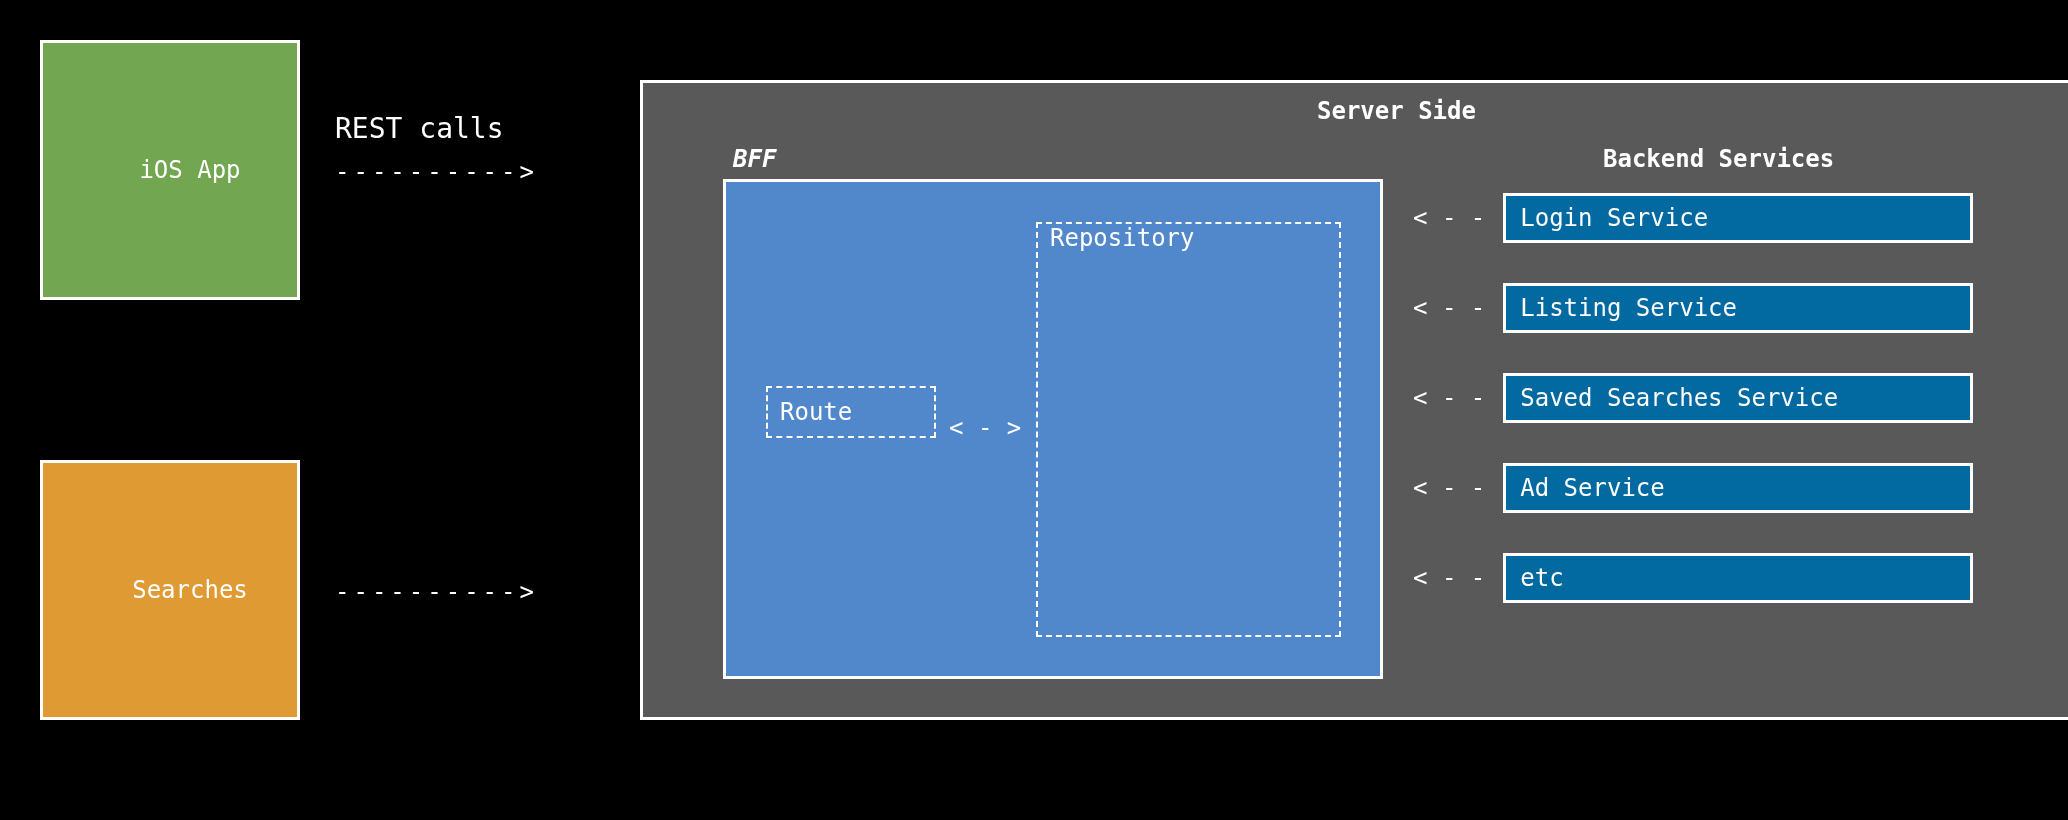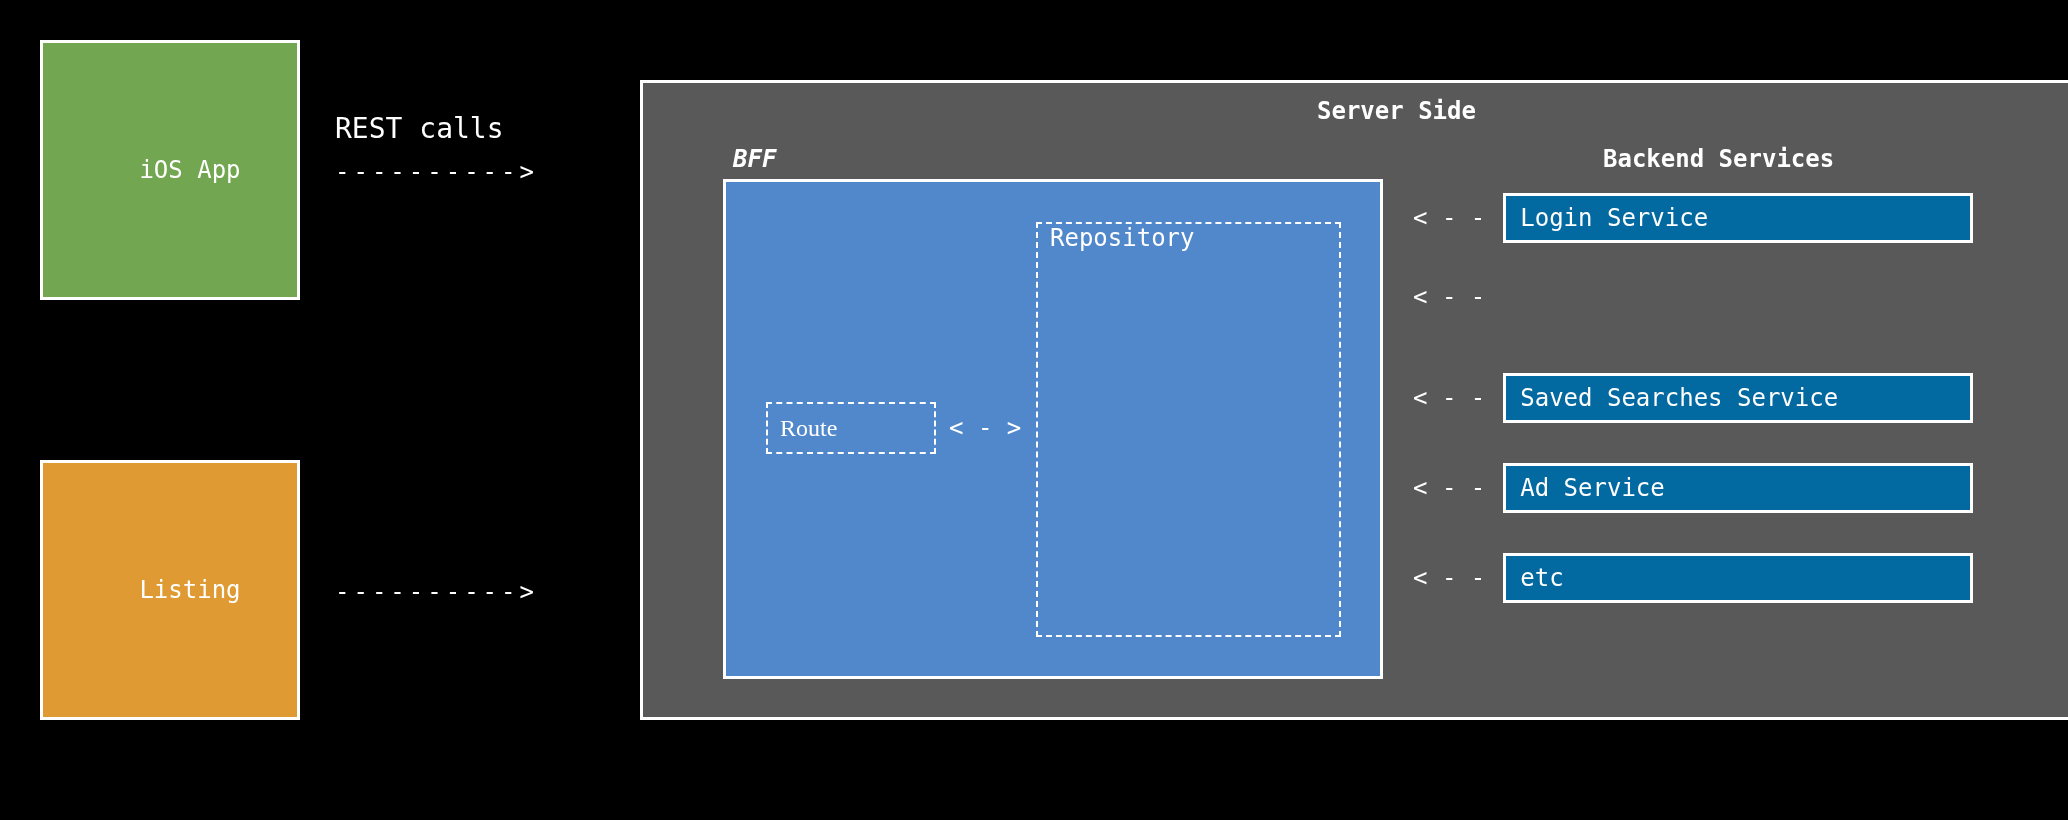--- a/index.html
+++ b/index.html
@@ -190,6 +190,9 @@
 
     <div class="service-row row1">
       <span class="service-arrow">&lt; - -</span>
+      <div class="service-box">
+        <span>Listing Service</span>
+      </div>
     </div>
 
     <div class="service-row row2">

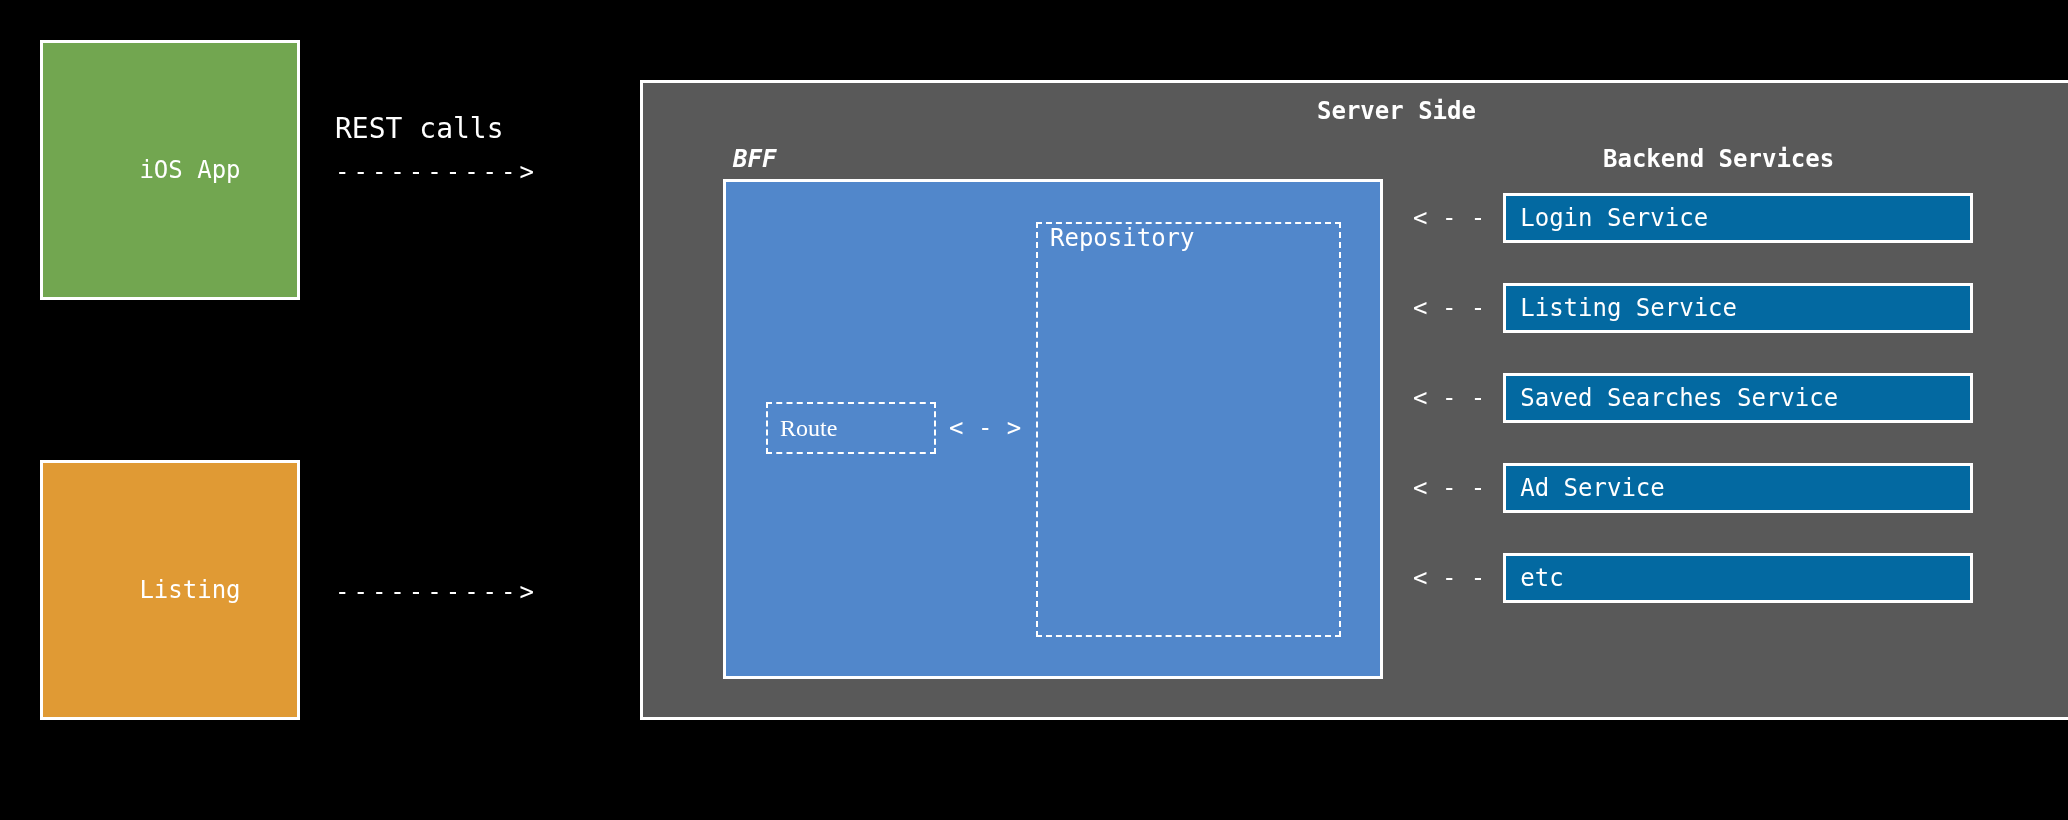--- a/index.html
+++ b/index.html
@@ -91,10 +91,9 @@
   }
   .route-box {
     left: 40px;
-    top: 220px;
+    top: 204px;
     width: 170px;
     height: 52px;
-    font-family: Liberation Serif, serif;
   }
   .repo-box {
     left: 310px;

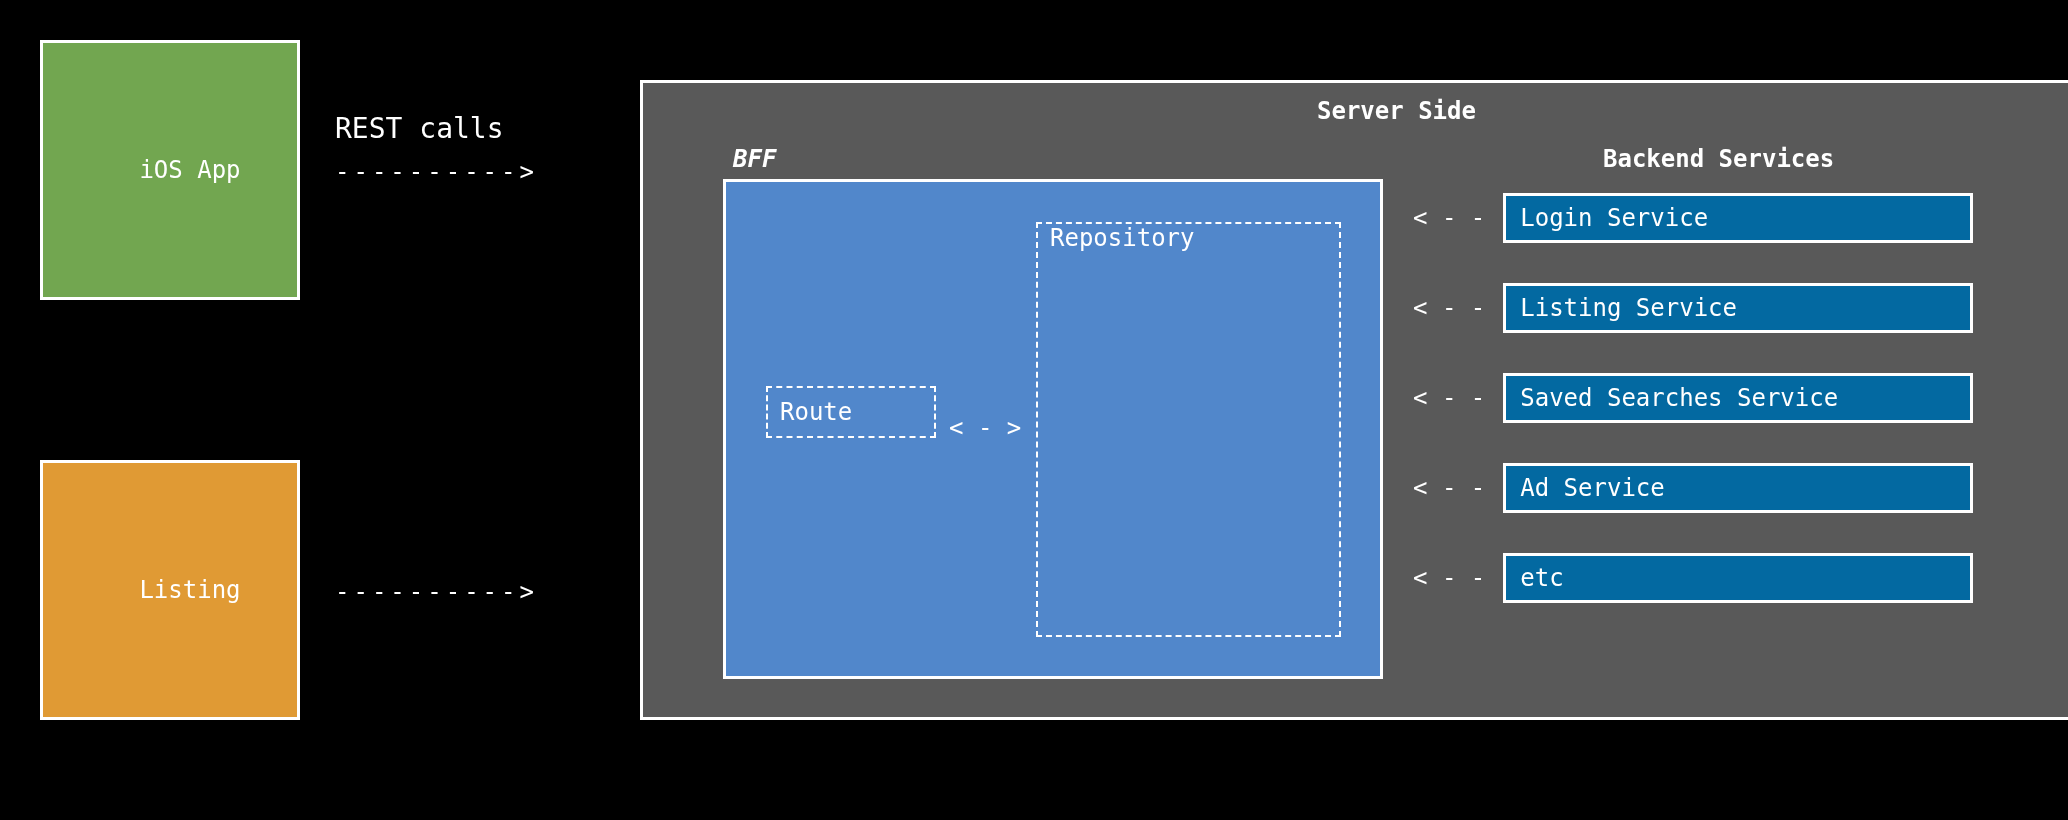--- a/index.html
+++ b/index.html
@@ -155,7 +155,7 @@
     <span>iOS App</span>
   </div>
   <div class="box client-box android">
-    <span>Listing</span>
+    <span>Searches</span>
   </div>
 
   <div class="rest-label">REST calls</div>

